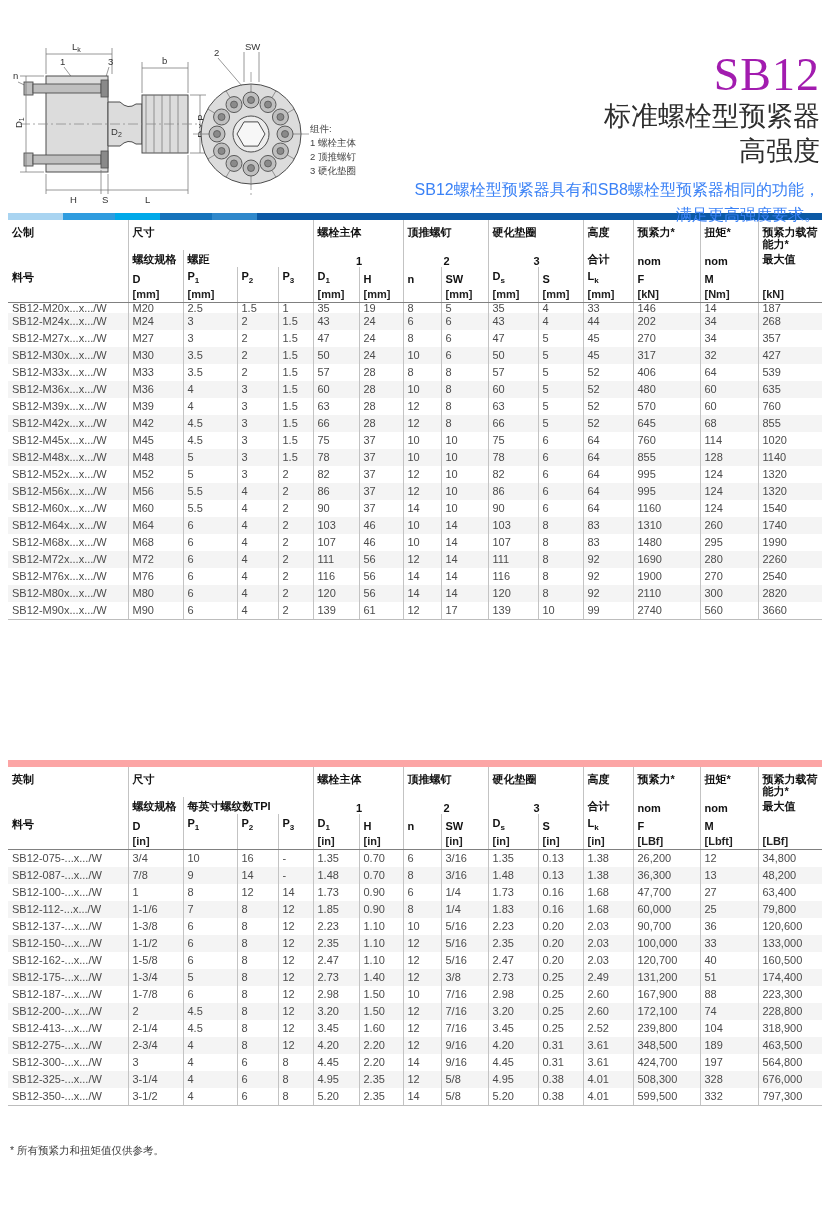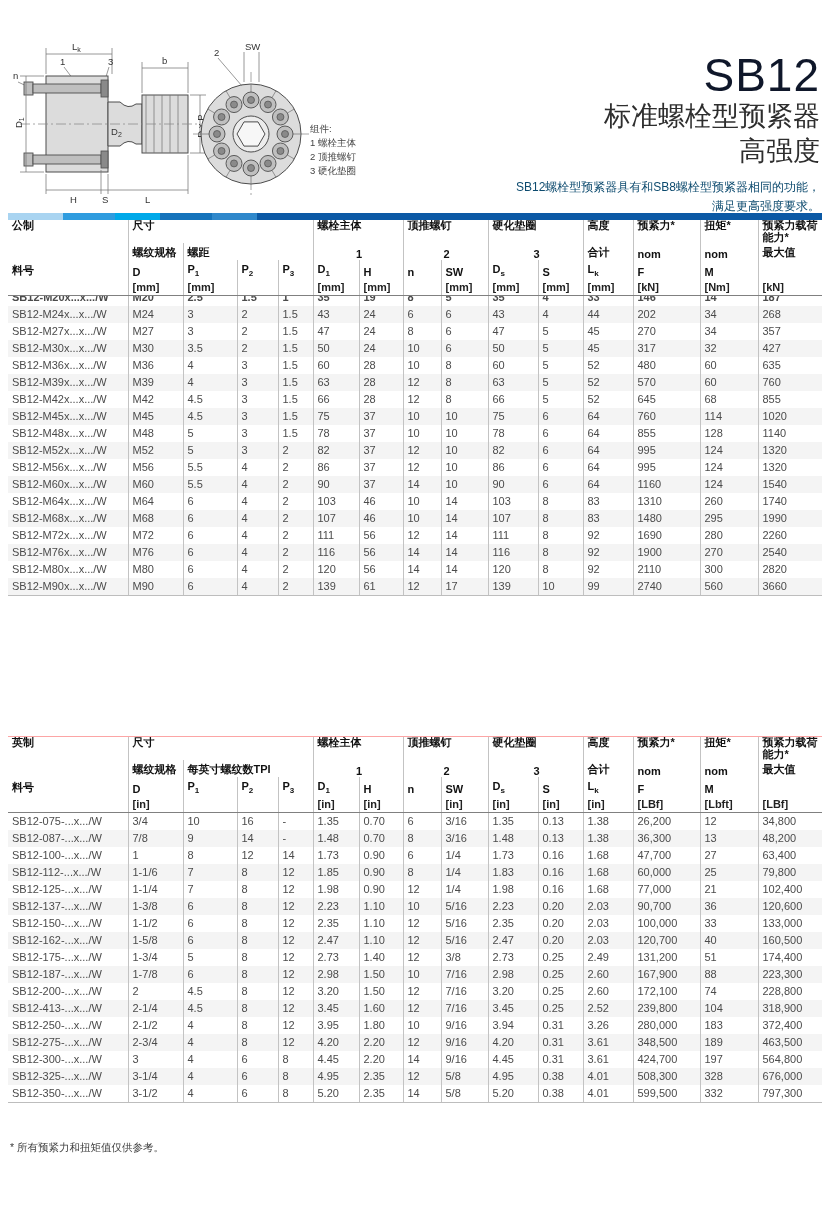--- a/index.html
+++ b/index.html
@@ -9,7 +9,7 @@
   .top{position:relative;height:213px;}
   .drawing{position:absolute;left:8px;top:38px;}
   .titleblock{position:absolute;right:10px;top:52px;text-align:right;}
-  .title{font-size:46px;line-height:1.02;color:#0f172a;font-weight:400;letter-spacing:1px;}
+  .title{font-size:46px;line-height:1.02;color:#a21caf;font-weight:400;letter-spacing:1px;font-family:Liberation Serif, serif;}
   .sub{font-size:27px;line-height:1.3;color:#2e2e2e;}
   .desc{font-size:12px;line-height:1.55;color:#0c4a6e;margin-top:9px;}
   

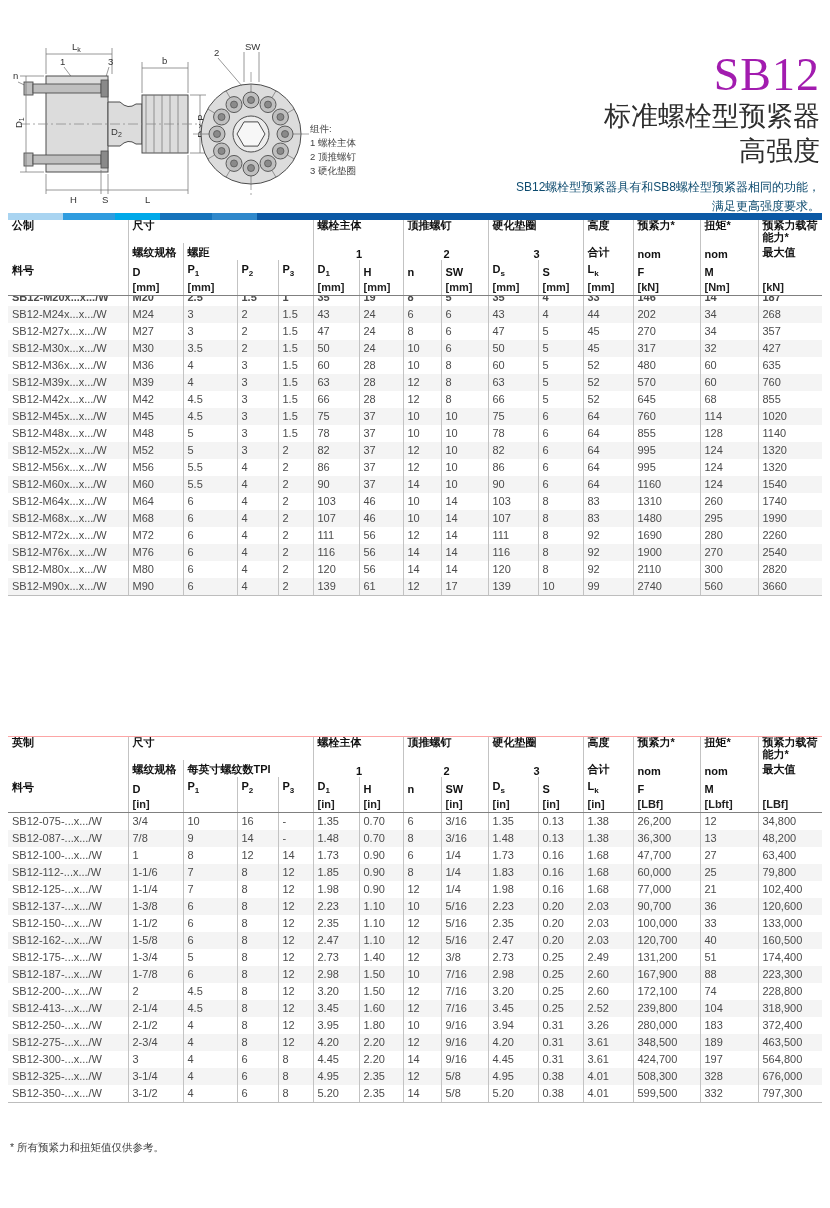--- a/index.html
+++ b/index.html
@@ -11,7 +11,7 @@
   .titleblock{position:absolute;right:10px;top:52px;text-align:right;}
   .title{font-size:46px;line-height:1.02;color:#a21caf;font-weight:400;letter-spacing:1px;font-family:Liberation Serif, serif;}
   .sub{font-size:27px;line-height:1.3;color:#2e2e2e;}
-  .desc{font-size:12px;line-height:1.55;color:#0c4a6e;margin-top:9px;}
+  .desc{font-size:16px;line-height:1.55;color:#3b82f6;margin-top:9px;}
   
   .tablewrap{margin:0 8px;}
   .colorbar{display:flex;height:7px;width:814px;}

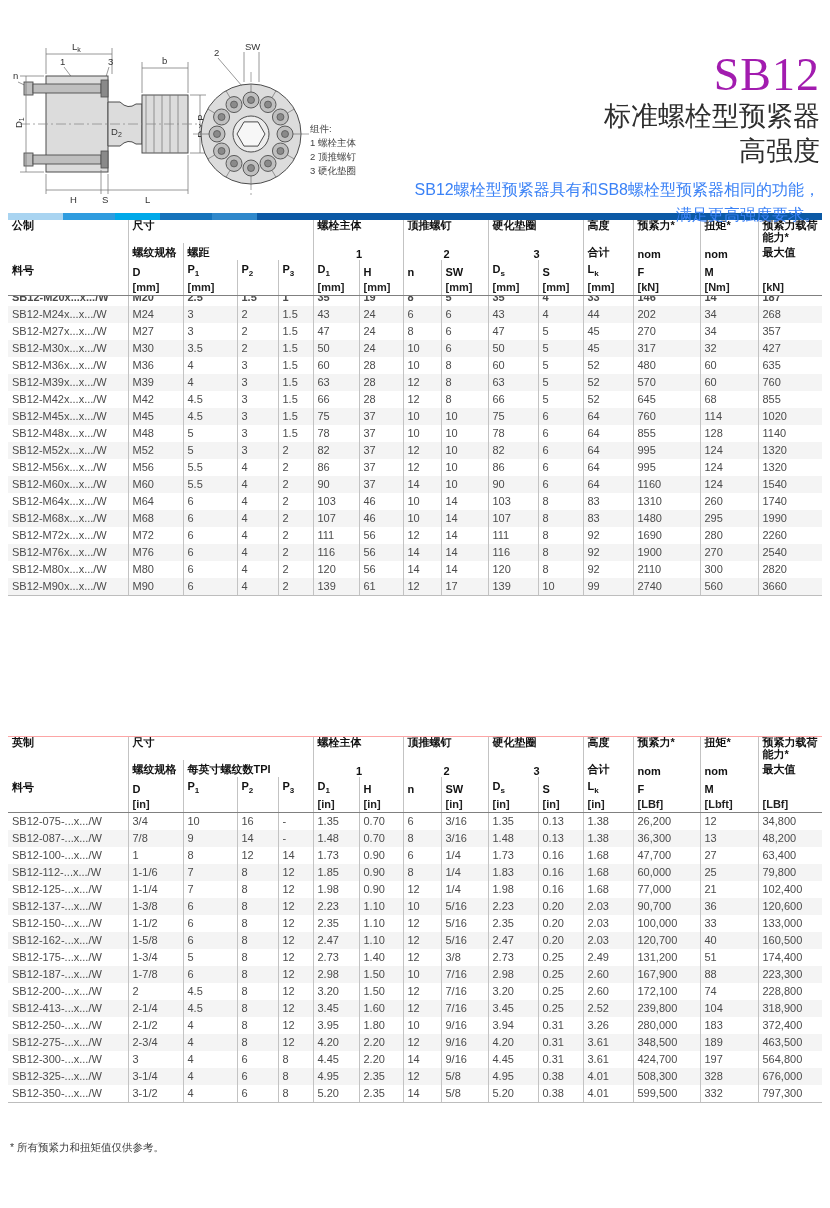--- a/index.html
+++ b/index.html
@@ -18,7 +18,7 @@
   table{border-collapse:collapse;table-layout:fixed;width:814px;}
   th,td{font-size:11px;text-align:left;padding:0 2px 0 4px;overflow:hidden;white-space:nowrap;}
   thead th{font-weight:bold;color:#111;vertical-align:bottom;}
-  tr.hA th{vertical-align:top;height:19px;line-height:11.5px;}
+  tr.hA th{vertical-align:top;padding-top:7px;height:19px;line-height:11.5px;}
   tr.hA th.wrap{white-space:normal;}
   tr.hB th{height:17px;}
   tr.hC th{height:18px;}

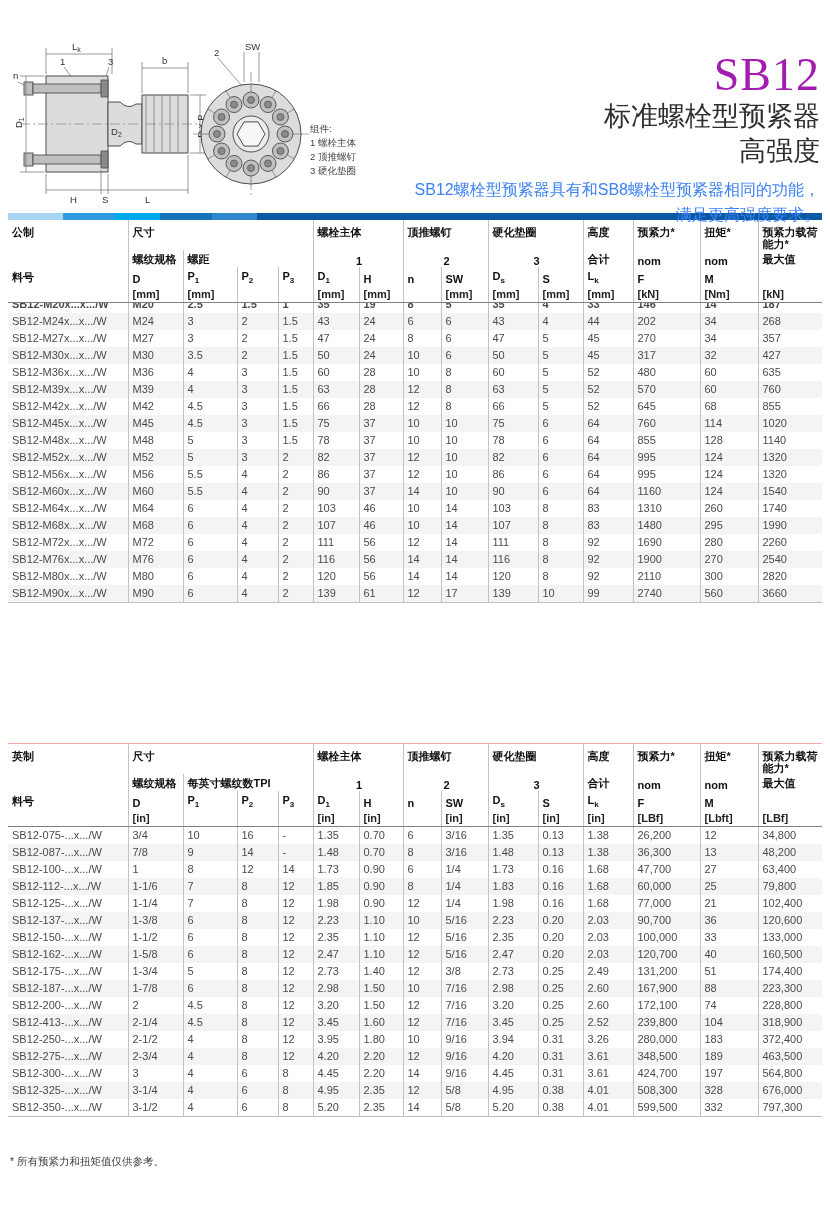--- a/index.html
+++ b/index.html
@@ -30,7 +30,7 @@
   tbody tr:nth-child(even){background:#f4f4f4;}
   tbody tr:last-child td{border-bottom:1px solid #bdbdbd;}
   tr.clip td{height:10px;padding:0;}
-  tr.clip td .cw{height:10px;overflow:hidden;display:flex;align-items:flex-end;font-weight:bold;}
+  tr.clip td .cw{height:10px;overflow:hidden;display:flex;align-items:center;}
   tr.clip td .cw span{display:block;height:17px;line-height:17px;padding-left:4px;white-space:nowrap;}
   .imperial{margin-top:140px;}
   .imperial table thead tr.hA th{border-top:1px solid #fca5a5;}

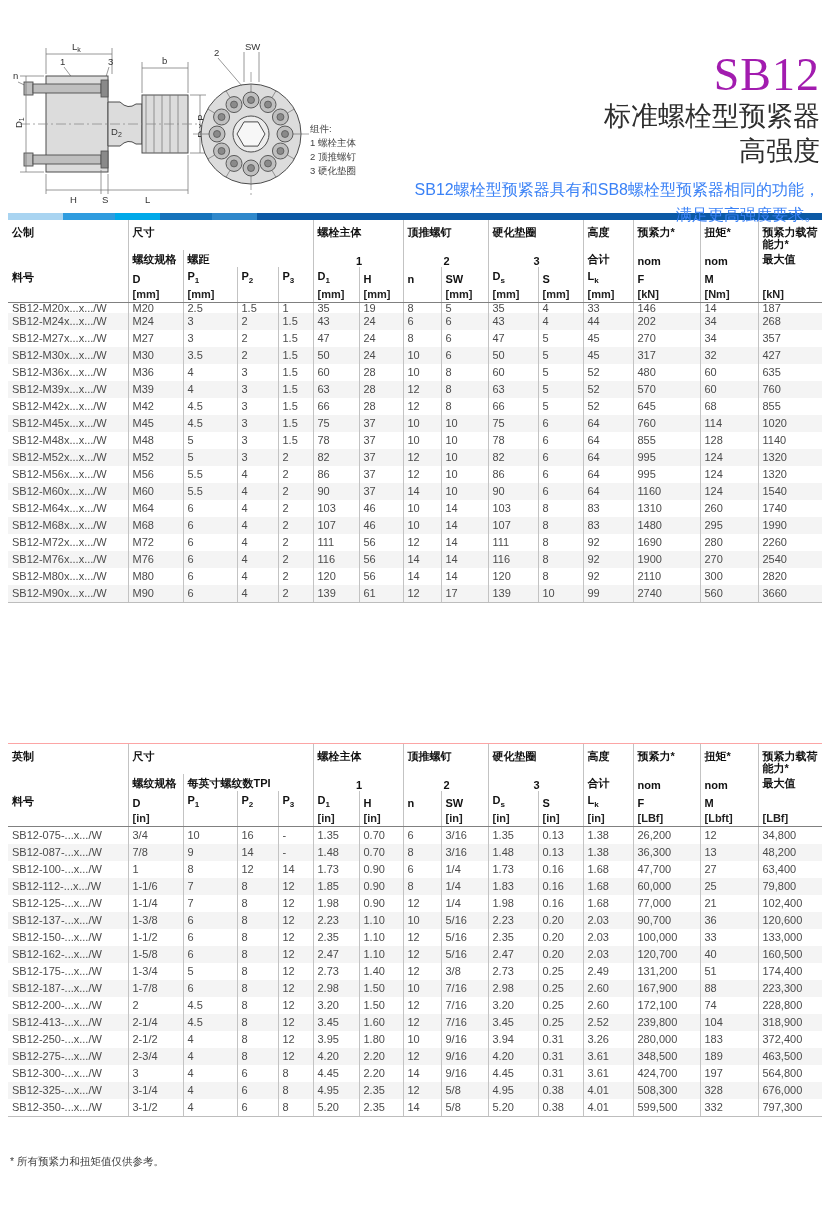--- a/index.html
+++ b/index.html
@@ -394,6 +394,23 @@
             <td class="bl">427</td>
           </tr>
           <tr>
+            <td>SB12-M33x...x.../W</td>
+            <td class="bl">M33</td>
+            <td class="bl">3.5</td>
+            <td class="bl">2</td>
+            <td class="bl">1.5</td>
+            <td class="bl">57</td>
+            <td class="bl">28</td>
+            <td class="bl">8</td>
+            <td class="bl">8</td>
+            <td class="bl">57</td>
+            <td class="bl">5</td>
+            <td class="bl">52</td>
+            <td class="bl">406</td>
+            <td class="bl">64</td>
+            <td class="bl">539</td>
+          </tr>
+          <tr>
             <td>SB12-M36x...x.../W</td>
             <td class="bl">M36</td>
             <td class="bl">4</td>

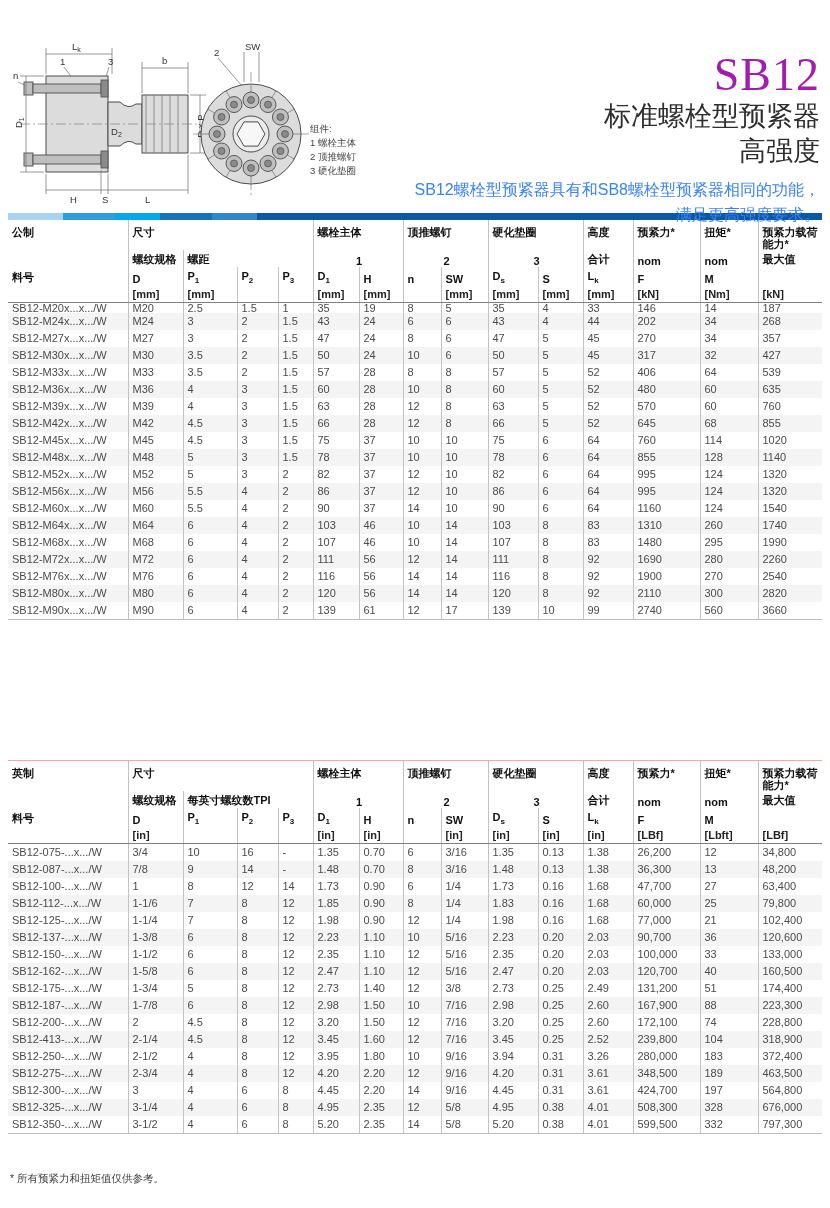--- a/index.html
+++ b/index.html
@@ -33,7 +33,7 @@
   tr.clip td .cw{height:10px;overflow:hidden;display:flex;align-items:center;}
   tr.clip td .cw span{display:block;height:17px;line-height:17px;padding-left:4px;white-space:nowrap;}
   .imperial{margin-top:140px;}
-  .imperial table thead tr.hA th{border-top:1px solid #fca5a5;}
+  .imperial table thead tr.hA th{border-top:7px solid #fca5a5;}
   
   .footnotes{margin:8px 10px 0 10px;font-size:10.5px;line-height:1.4;color:#3d3d3d;white-space:pre-wrap;}
   

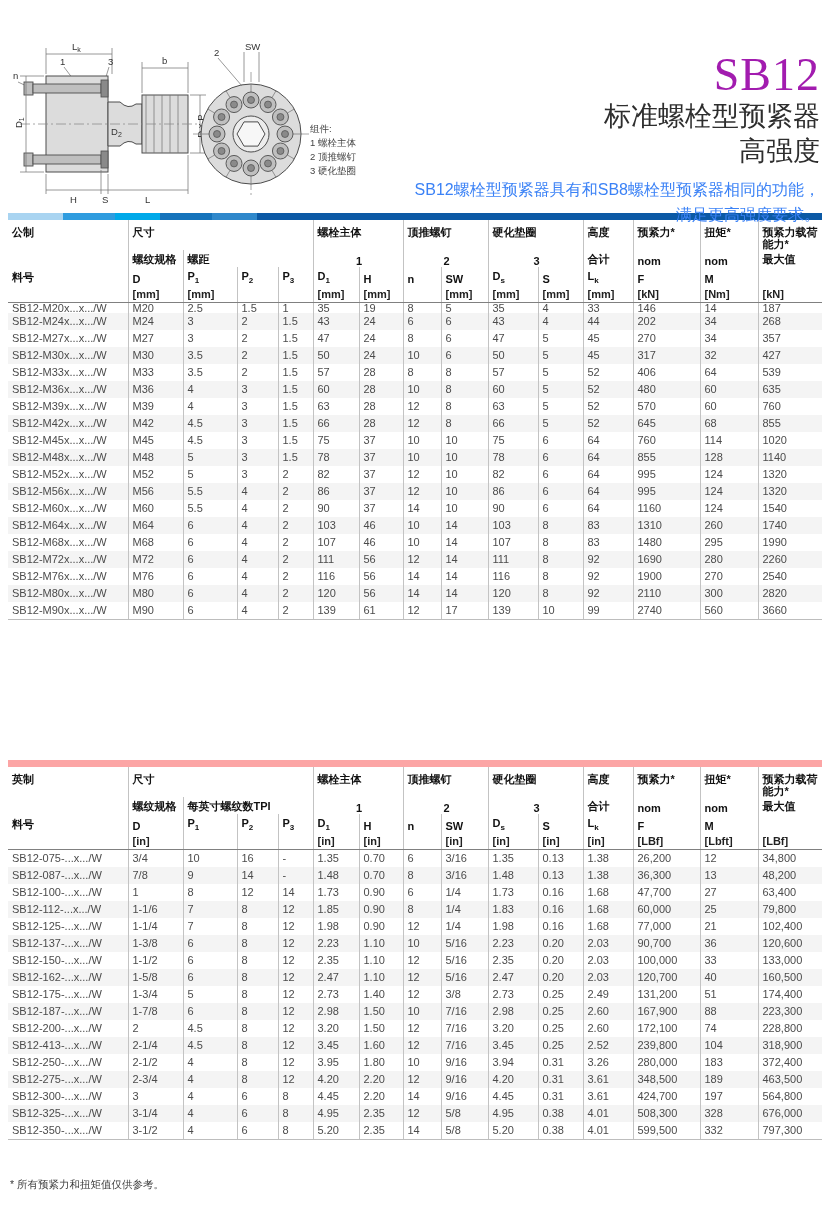--- a/index.html
+++ b/index.html
@@ -800,23 +800,6 @@
             <td class="bl">79,800</td>
           </tr>
           <tr>
-            <td>SB12-125-...x.../W</td>
-            <td class="bl">1-1/4</td>
-            <td class="bl">7</td>
-            <td class="bl">8</td>
-            <td class="bl">12</td>
-            <td class="bl">1.98</td>
-            <td class="bl">0.90</td>
-            <td class="bl">12</td>
-            <td class="bl">1/4</td>
-            <td class="bl">1.98</td>
-            <td class="bl">0.16</td>
-            <td class="bl">1.68</td>
-            <td class="bl">77,000</td>
-            <td class="bl">21</td>
-            <td class="bl">102,400</td>
-          </tr>
-          <tr>
             <td>SB12-137-...x.../W</td>
             <td class="bl">1-3/8</td>
             <td class="bl">6</td>

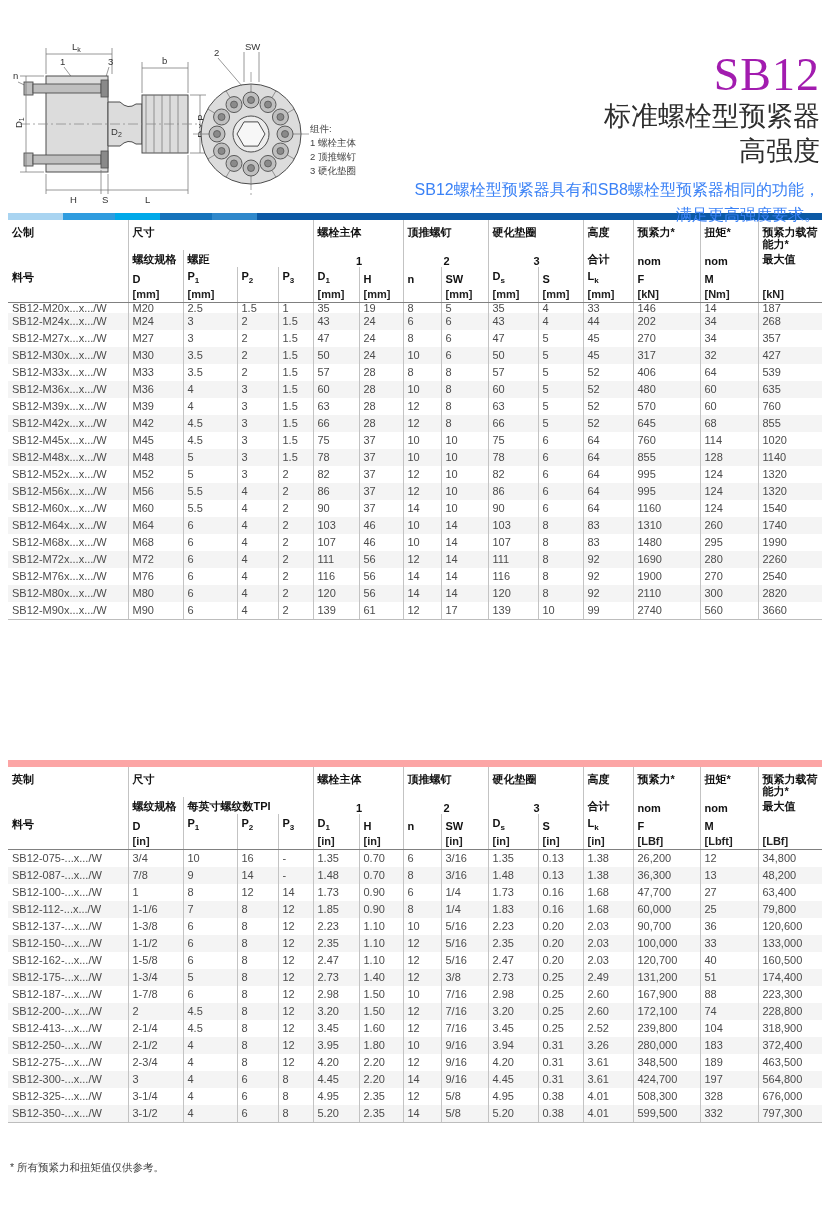--- a/index.html
+++ b/index.html
@@ -919,23 +919,6 @@
             <td class="bl">318,900</td>
           </tr>
           <tr>
-            <td>SB12-250-...x.../W</td>
-            <td class="bl">2-1/2</td>
-            <td class="bl">4</td>
-            <td class="bl">8</td>
-            <td class="bl">12</td>
-            <td class="bl">3.95</td>
-            <td class="bl">1.80</td>
-            <td class="bl">10</td>
-            <td class="bl">9/16</td>
-            <td class="bl">3.94</td>
-            <td class="bl">0.31</td>
-            <td class="bl">3.26</td>
-            <td class="bl">280,000</td>
-            <td class="bl">183</td>
-            <td class="bl">372,400</td>
-          </tr>
-          <tr>
             <td>SB12-275-...x.../W</td>
             <td class="bl">2-3/4</td>
             <td class="bl">4</td>

